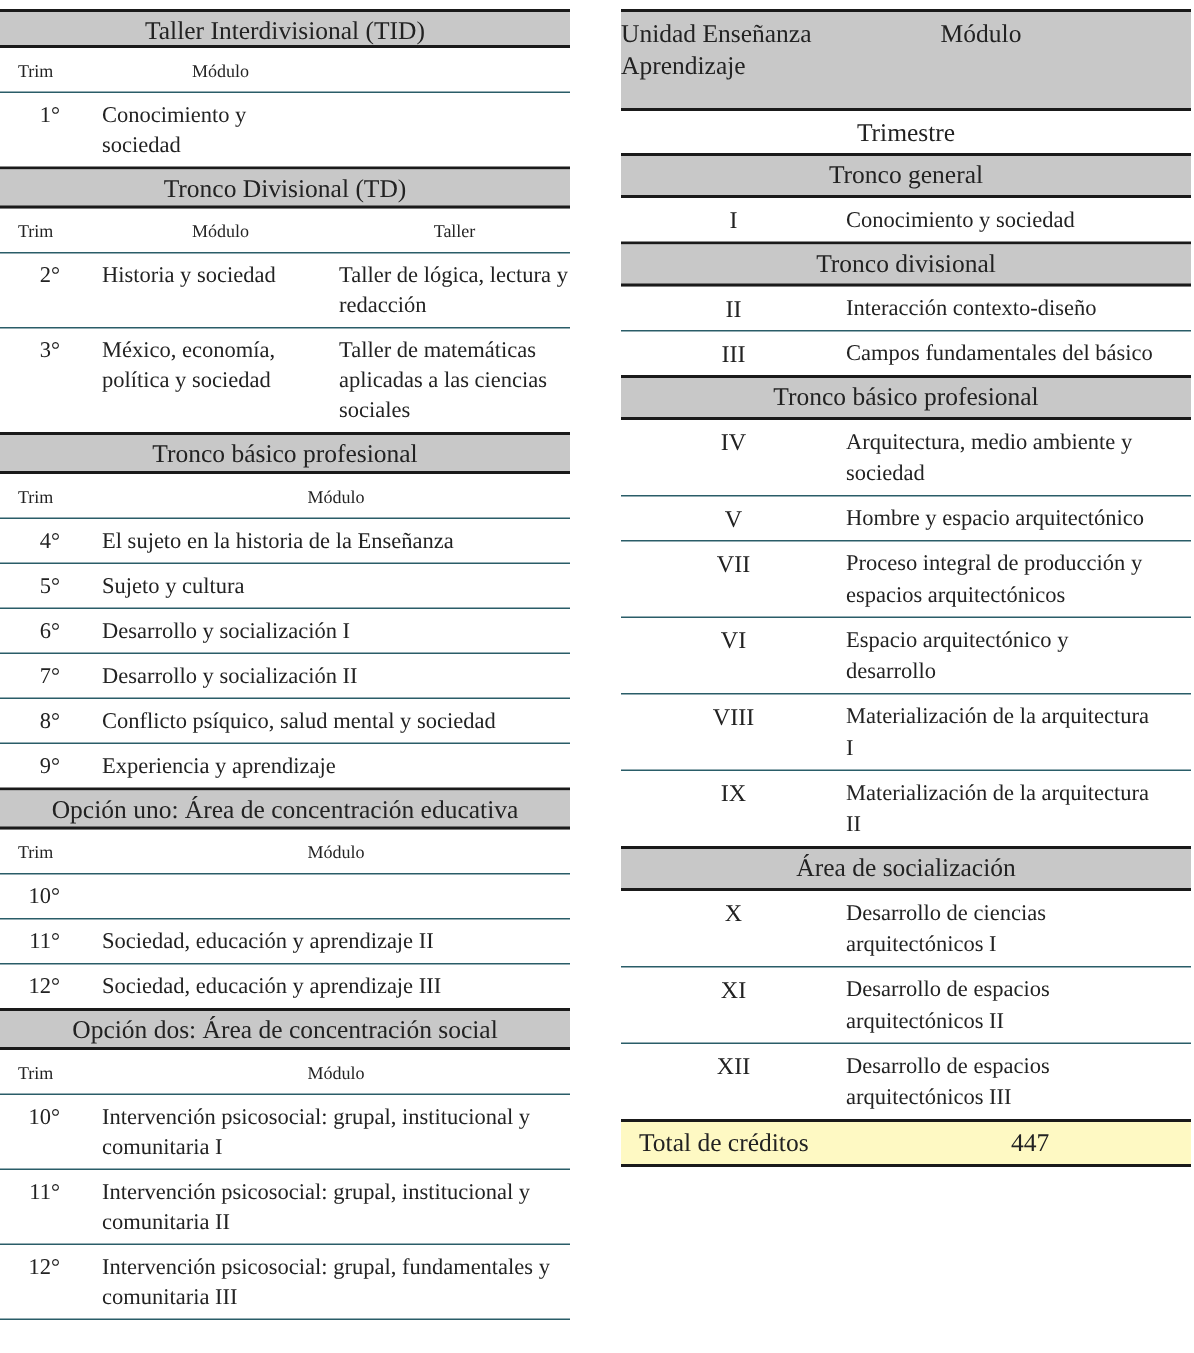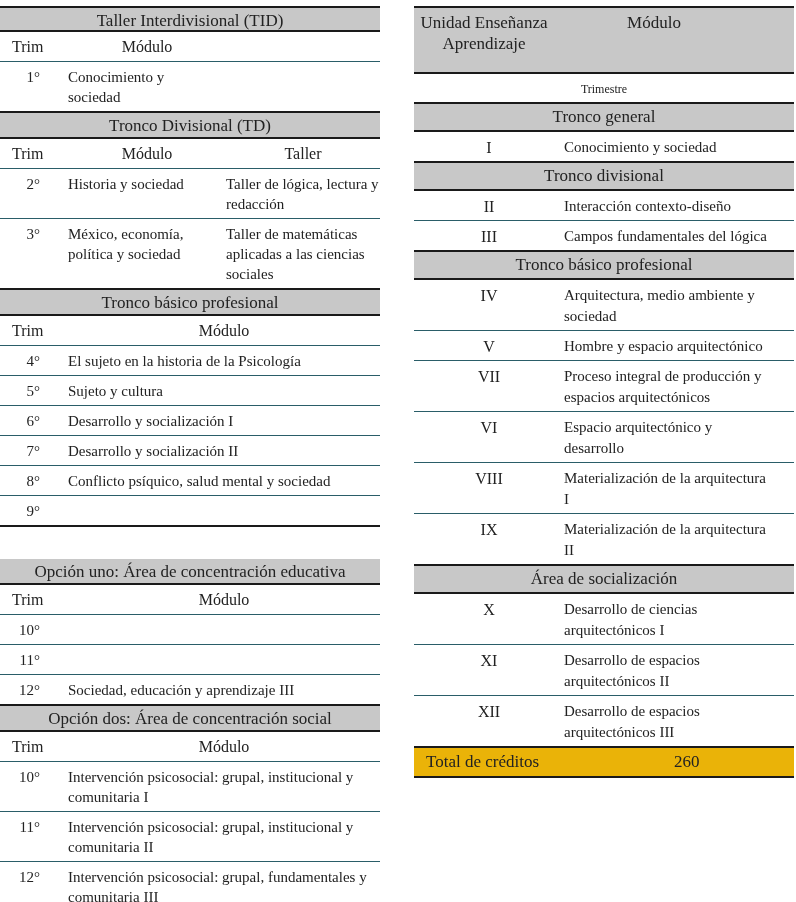--- a/index.html
+++ b/index.html
@@ -48,7 +48,7 @@
     font-size: 17px; line-height: 21px; height: 68px; box-sizing: border-box;
     padding-top: 4px;
   }
-  .r-hdr .u { width: 140px; text-align: center; }
+  .r-hdr .u { width: 140px; }
   .r-hdr .m { flex: 1; text-align: center; padding-right: 40px; }
   .r-sub { text-align: center; font-size: 12px; height: 30px; line-height: 30px; box-sizing: border-box; border-bottom: 2px solid #1a1a1a; }
   .r-row {

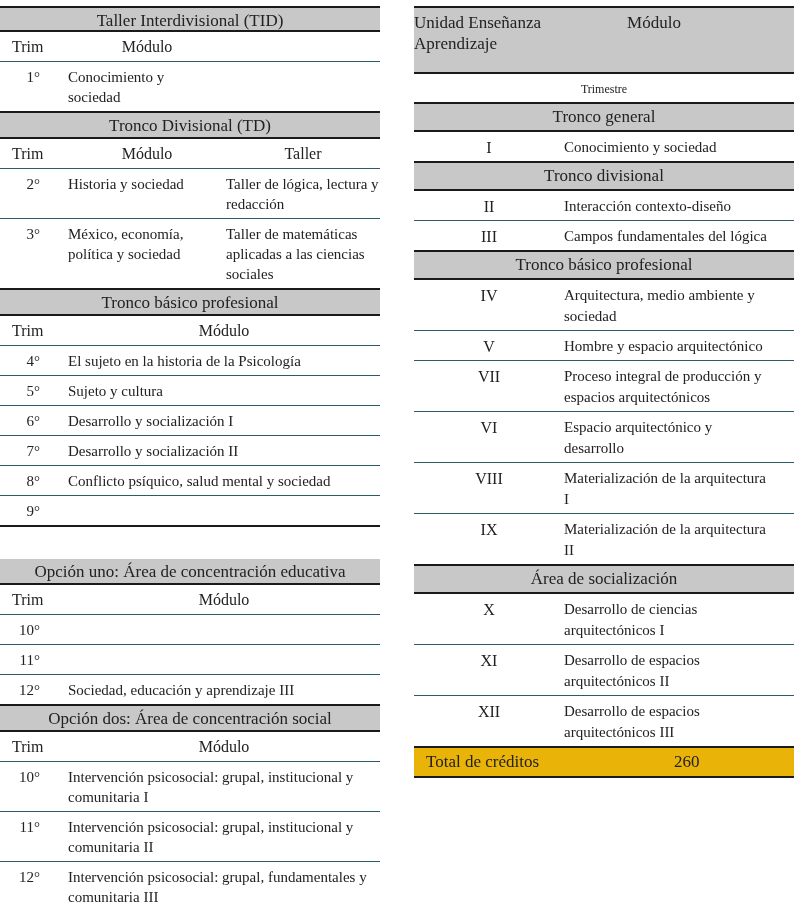--- a/index.html
+++ b/index.html
@@ -22,7 +22,7 @@
     box-sizing: border-box;
   }
   .hdr {
-    display: flex; font-size: 16px; height: 30px; line-height: 30px;
+    display: flex; font-size: 12px; height: 30px; line-height: 30px;
     border-bottom: 1px solid #2a5d68; box-sizing: border-box;
   }
   .row {

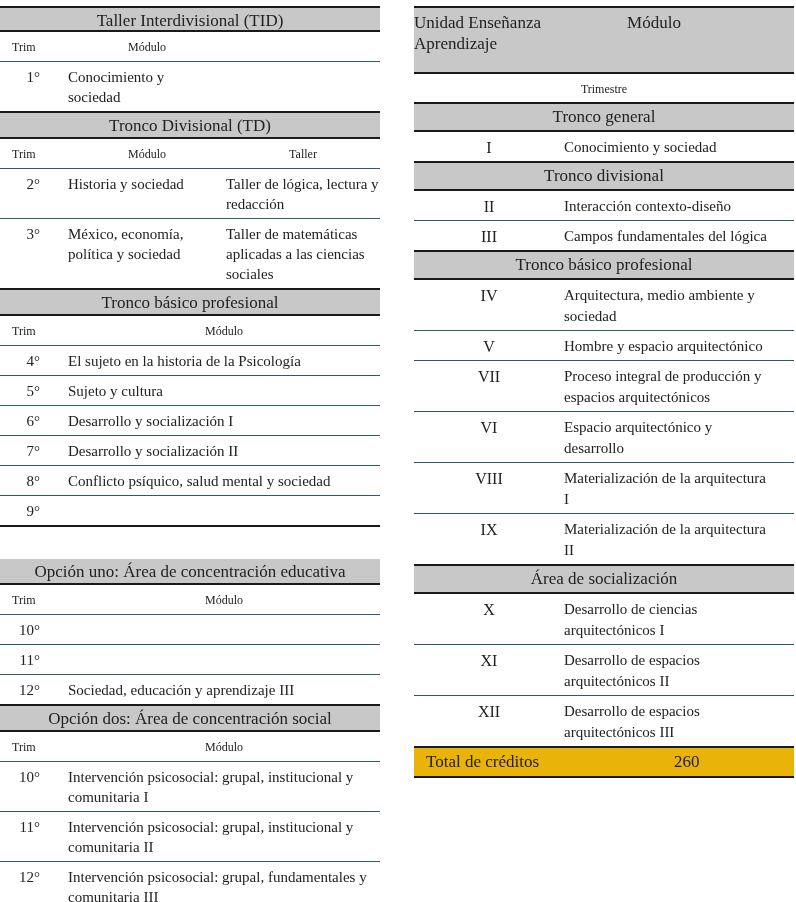--- a/index.html
+++ b/index.html
@@ -50,7 +50,7 @@
   }
   .r-hdr .u { width: 140px; }
   .r-hdr .m { flex: 1; text-align: center; padding-right: 40px; }
-  .r-sub { text-align: center; font-size: 12px; height: 30px; line-height: 30px; box-sizing: border-box; border-bottom: 2px solid #1a1a1a; }
+  .r-sub { text-align: center; font-size: 17px; height: 30px; line-height: 30px; box-sizing: border-box; border-bottom: 2px solid #1a1a1a; }
   .r-row {
     display: flex; font-size: 15px; line-height: 21px;
     border-bottom: 1px solid #2a5d68; box-sizing: border-box;

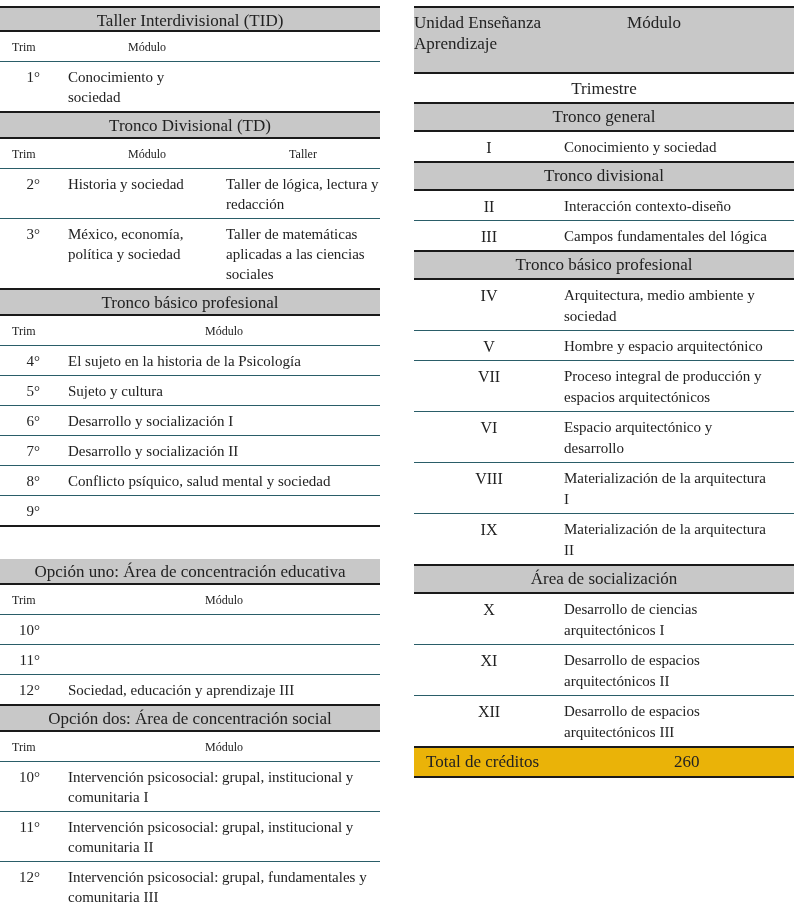--- a/index.html
+++ b/index.html
@@ -186,7 +186,7 @@
   </div>
   <div class="r-row last">
     <div class="u">III</div>
-    <div class="m" style="padding-right:20px">Campos fundamentales del lógica</div>
+    <div class="m" style="padding-right:20px">Campos fundamentales del básico</div>
   </div>
 
   <div class="r-band">Tronco básico profesional</div>

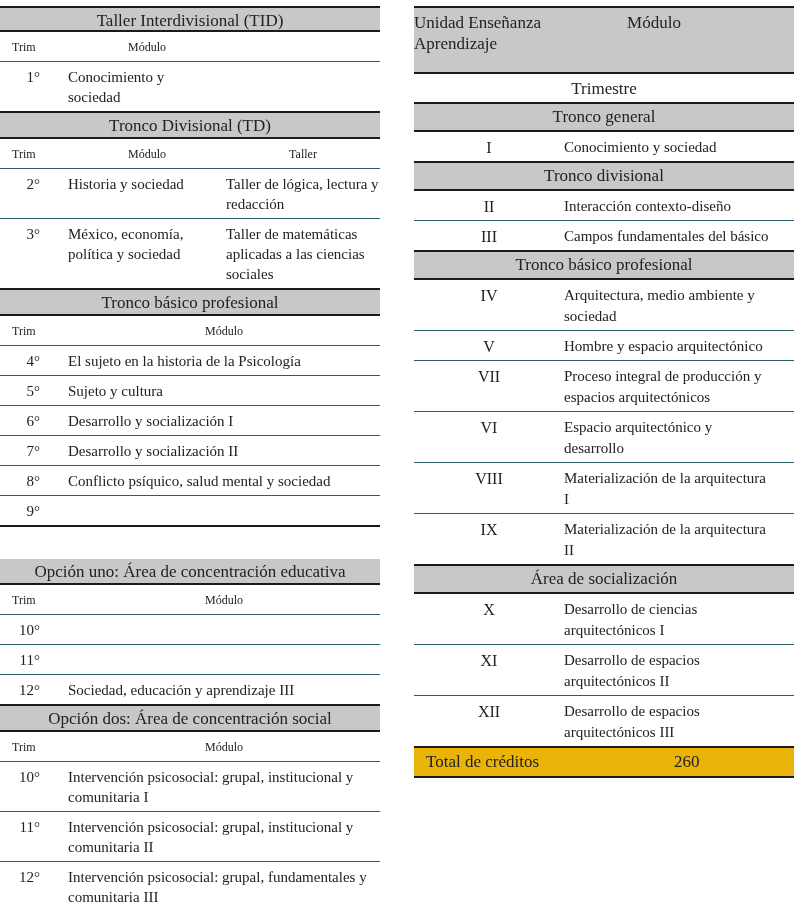--- a/index.html
+++ b/index.html
@@ -109,7 +109,7 @@
   </div>
   <div class="row">
     <div class="c-trim num">4°</div>
-    <div class="c-mod">El sujeto en la historia de la Psicología</div>
+    <div class="c-mod">El sujeto en la historia de la Enseñanza</div>
   </div>
   <div class="row">
     <div class="c-trim num">5°</div>

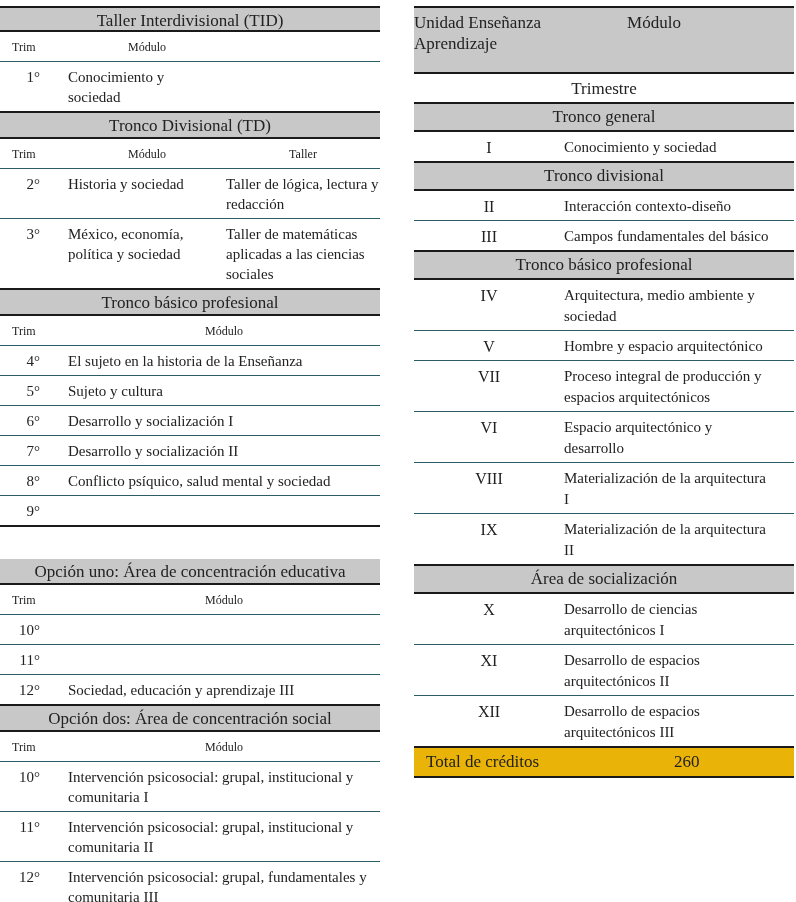--- a/index.html
+++ b/index.html
@@ -129,6 +129,7 @@
   </div>
   <div class="row last">
     <div class="c-trim num">9°</div>
+    <div class="c-mod">Experiencia y aprendizaje</div>
   </div>
 
   <div class="band" style="border-top:none;margin-top:32px;">Opción uno: Área de concentración educativa</div>

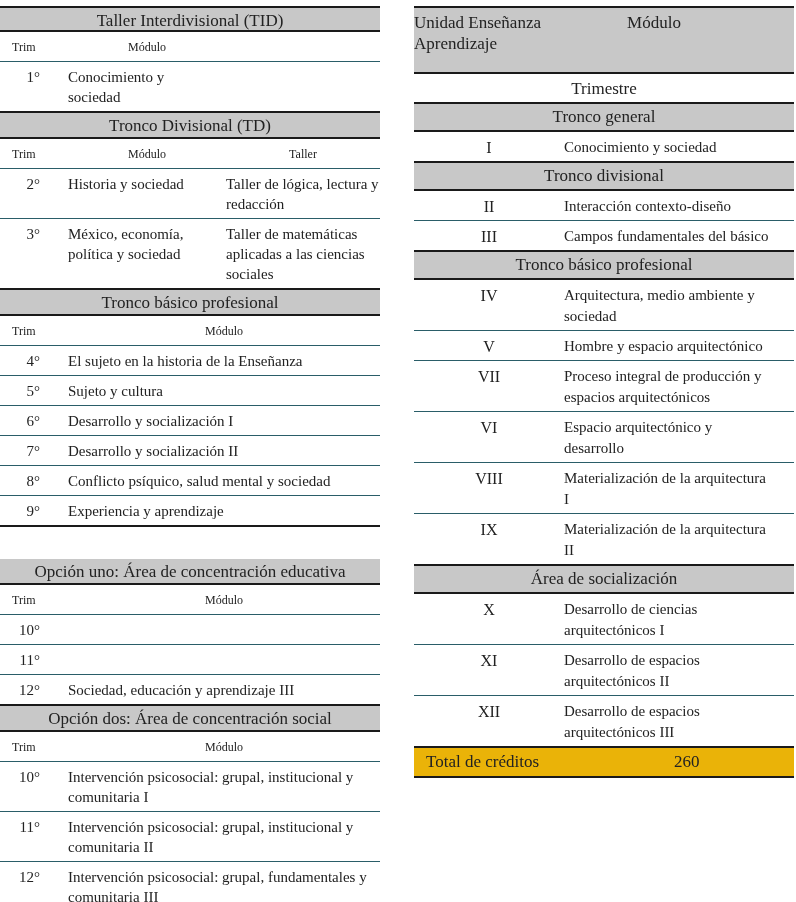--- a/index.html
+++ b/index.html
@@ -132,7 +132,7 @@
     <div class="c-mod">Experiencia y aprendizaje</div>
   </div>
 
-  <div class="band" style="border-top:none;margin-top:32px;">Opción uno: Área de concentración educativa</div>
+  <div class="band" style="border-top:none;">Opción uno: Área de concentración educativa</div>
   <div class="hdr">
     <div class="c-trim">Trim</div>
     <div class="c-mod center">Módulo</div>

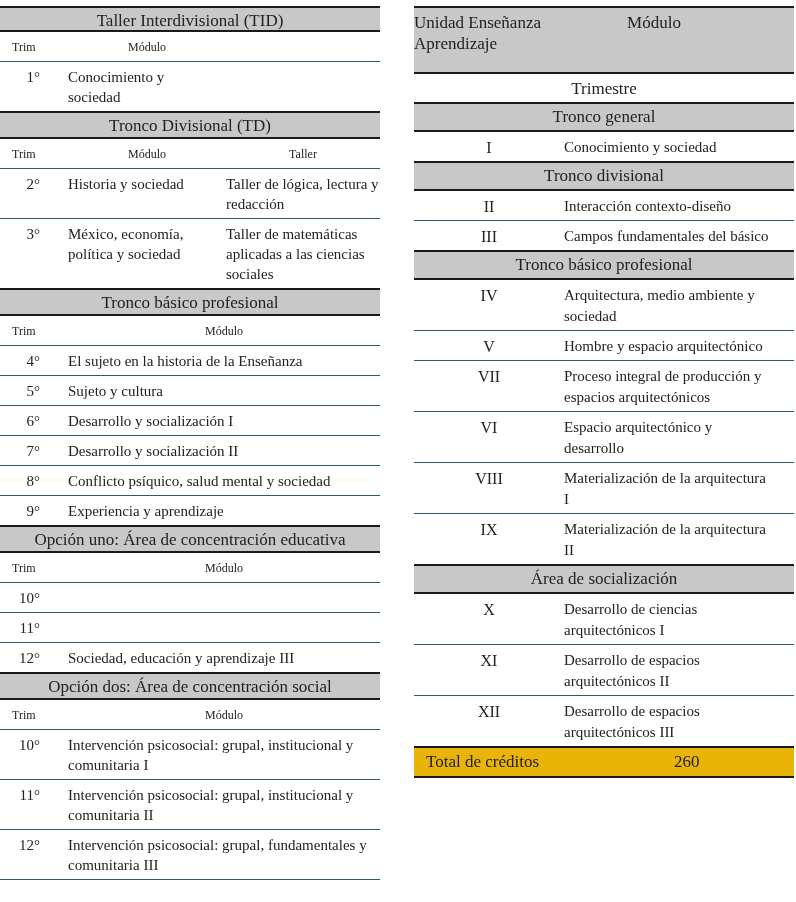--- a/index.html
+++ b/index.html
@@ -142,6 +142,7 @@
   </div>
   <div class="row">
     <div class="c-trim num">11°</div>
+    <div class="c-mod">Sociedad, educación y aprendizaje II</div>
   </div>
   <div class="row last">
     <div class="c-trim num">12°</div>

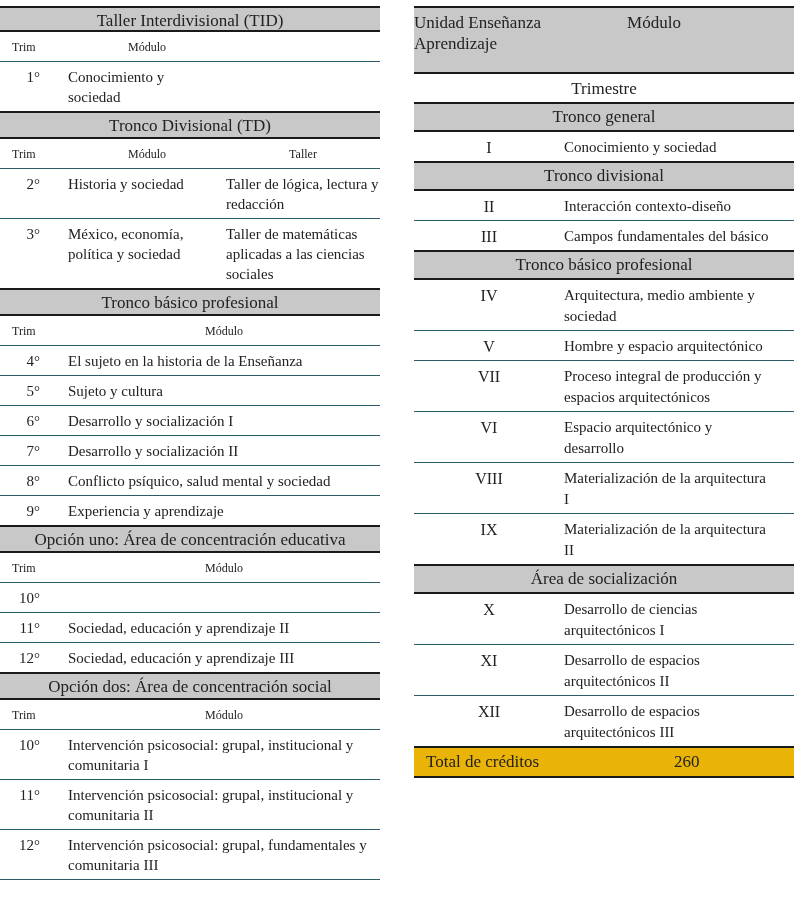--- a/index.html
+++ b/index.html
@@ -64,7 +64,7 @@
     text-align: center; font-size: 17px; height: 28px; line-height: 26px; box-sizing: border-box;
   }
   .r-total {
-    display: flex; background: #eab308; border-bottom: 2px solid #1a1a1a;
+    display: flex; background: #fef9c3; border-bottom: 2px solid #1a1a1a;
     font-size: 17px; height: 30px; line-height: 28px; box-sizing: border-box;
   }
   .r-total .lbl { width: 200px; padding-left: 12px; }

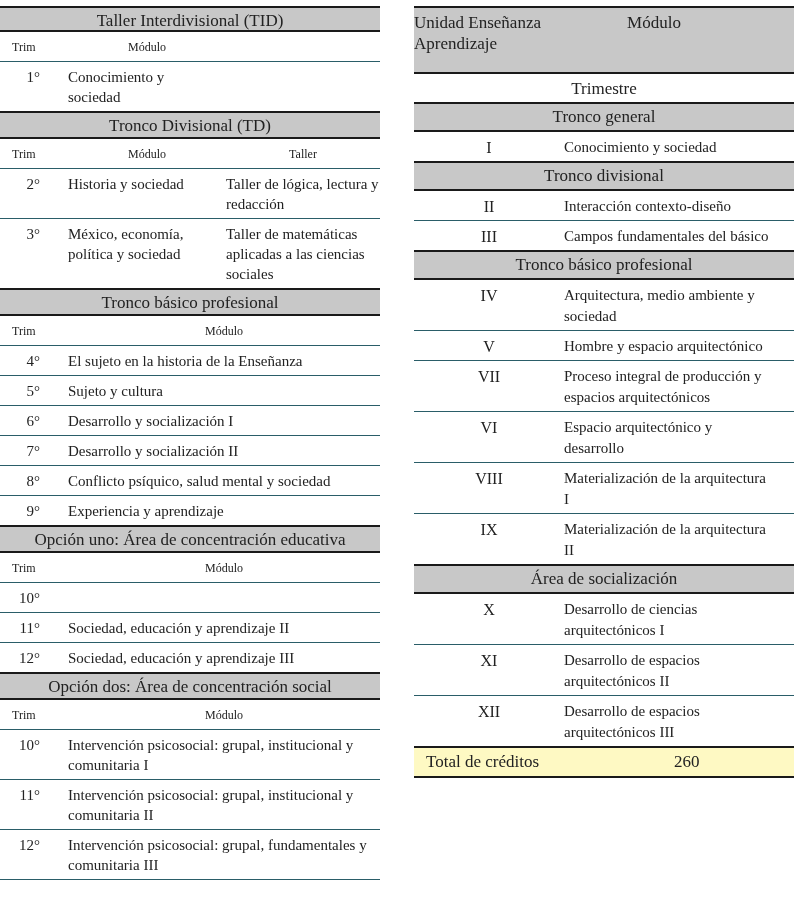--- a/index.html
+++ b/index.html
@@ -233,7 +233,7 @@
 
   <div class="r-total">
     <div class="lbl">Total de créditos</div>
-    <div class="val">260</div>
+    <div class="val">447</div>
   </div>
 </div>
 

